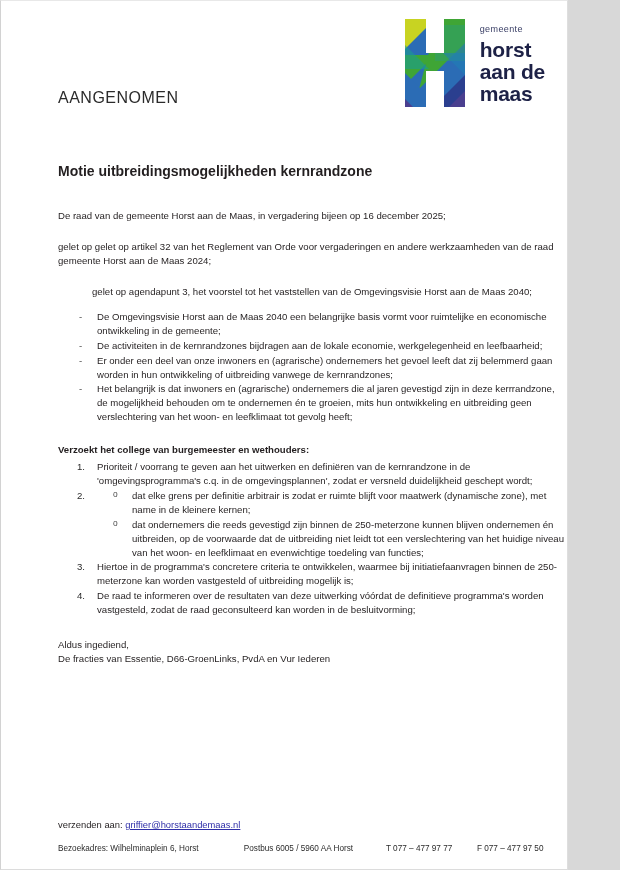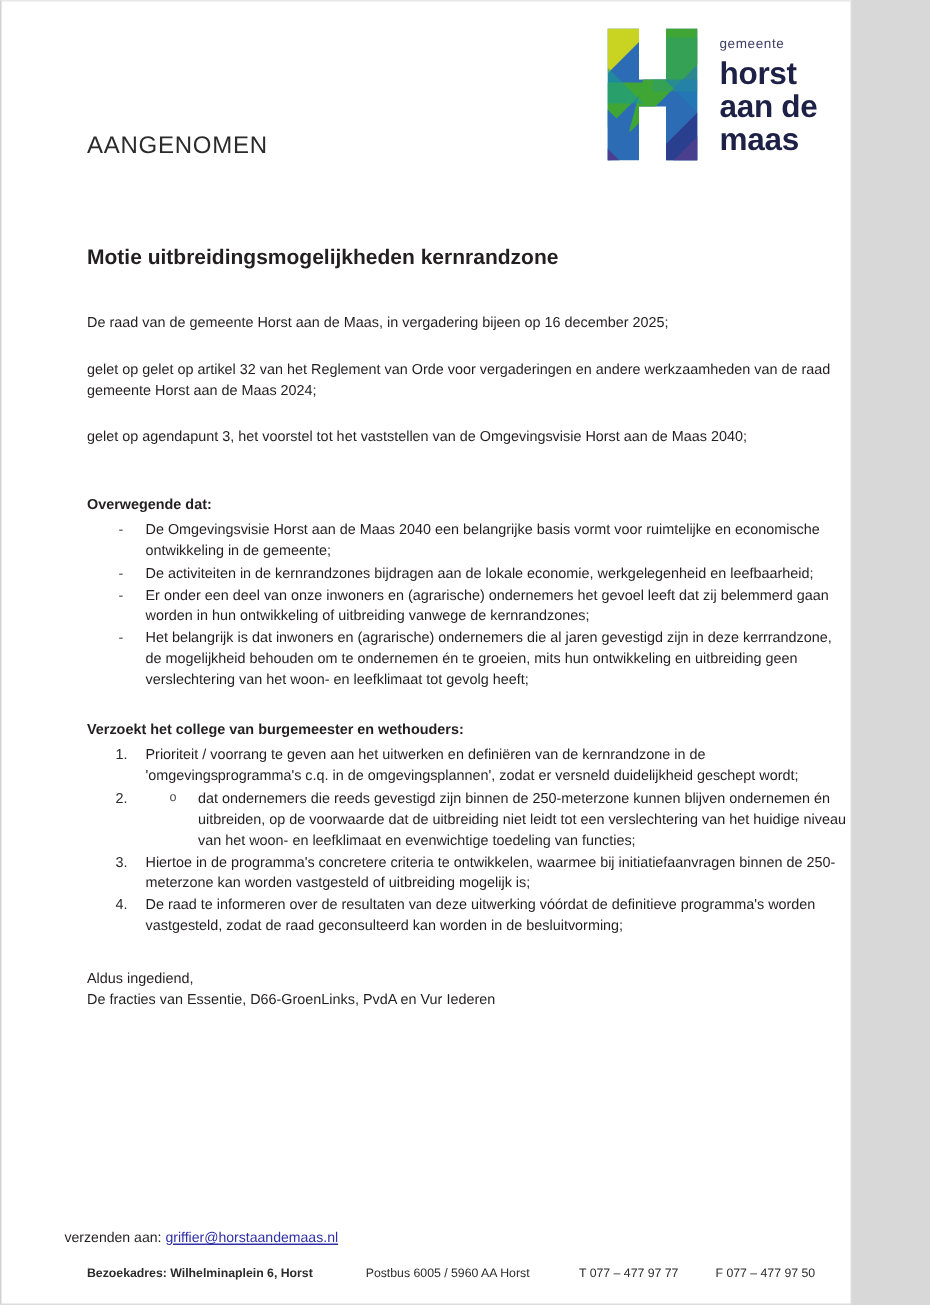--- a/index.html
+++ b/index.html
@@ -86,7 +86,7 @@
   .para {
     margin: 0 0 17px 0;
   }
-  .para.tight { margin-bottom: 31px; }
+  .para.tight { margin-bottom: 11px; text-align: center; }
 
   .section-head {
     font-weight: 700;

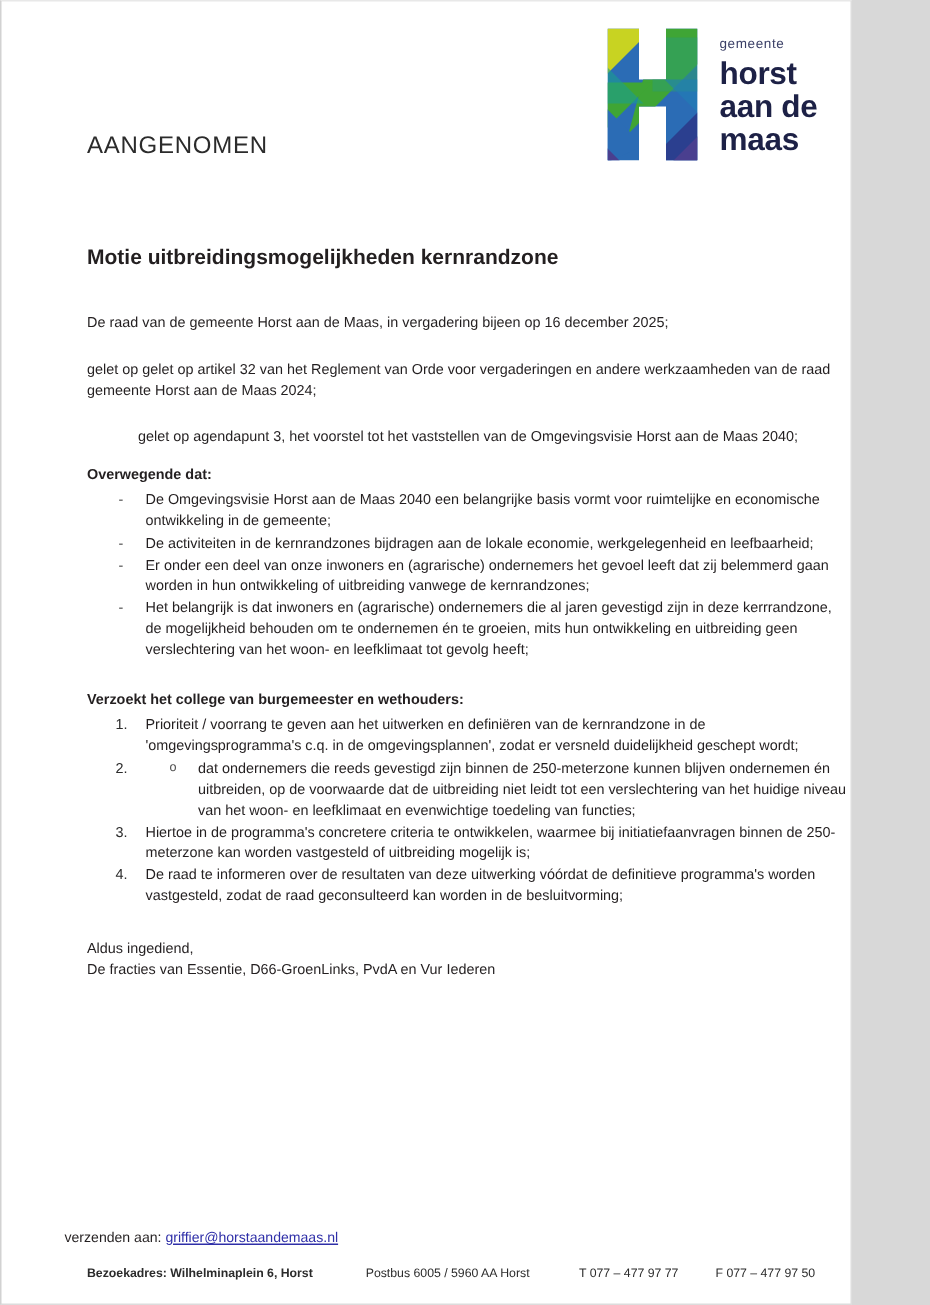--- a/index.html
+++ b/index.html
@@ -219,7 +219,6 @@
     <p class="para">gelet op gelet op artikel 32 van het Reglement van Orde voor vergaderingen en andere werkzaamheden van de raad gemeente Horst aan de Maas 2024;</p>
     <p class="para tight">gelet op agendapunt 3, het voorstel tot het vaststellen van de Omgevingsvisie Horst aan de Maas 2040;</p>
 
-    <div class="section-head">Overwegende dat:</div>
     <ul class="dash-list">
       <li>De Omgevingsvisie Horst aan de Maas 2040 een belangrijke basis vormt voor ruimtelijke en economische ontwikkeling in de gemeente;</li>
       <li>De activiteiten in de kernrandzones bijdragen aan de lokale economie, werkgelegenheid en leefbaarheid;</li>

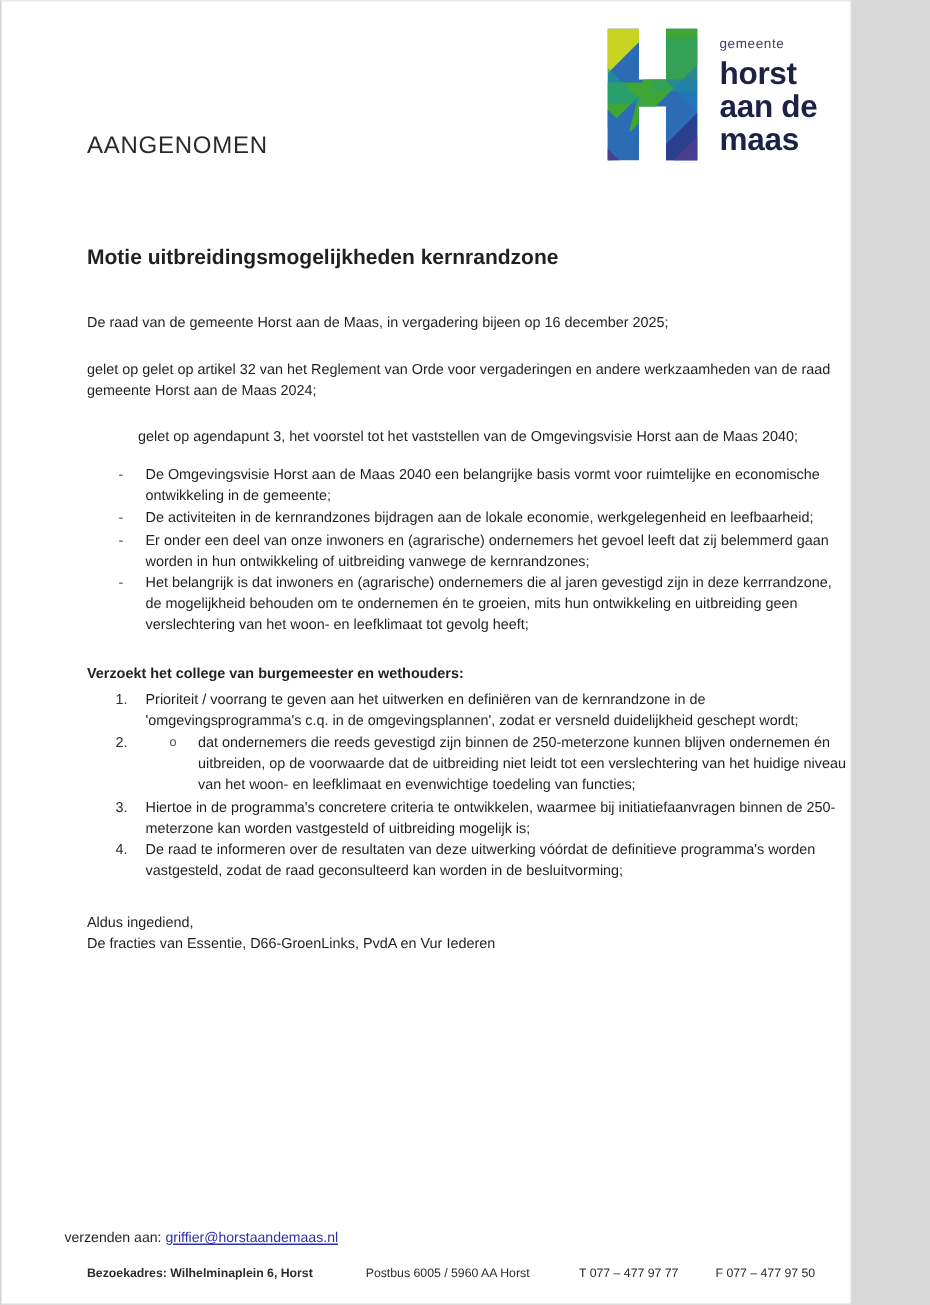--- a/index.html
+++ b/index.html
@@ -233,6 +233,7 @@
       </li>
       <li>
         <ul class="circle-list">
+          <li>dat elke grens per definitie arbitrair is zodat er ruimte blijft voor maatwerk (dynamische zone), met name in de kleinere kernen;</li>
           <li>dat ondernemers die reeds gevestigd zijn binnen de 250-meterzone kunnen blijven ondernemen én uitbreiden, op de voorwaarde dat de uitbreiding niet leidt tot een verslechtering van het huidige niveau van het woon- en leefklimaat en evenwichtige toedeling van functies;</li>
         </ul>
       </li>

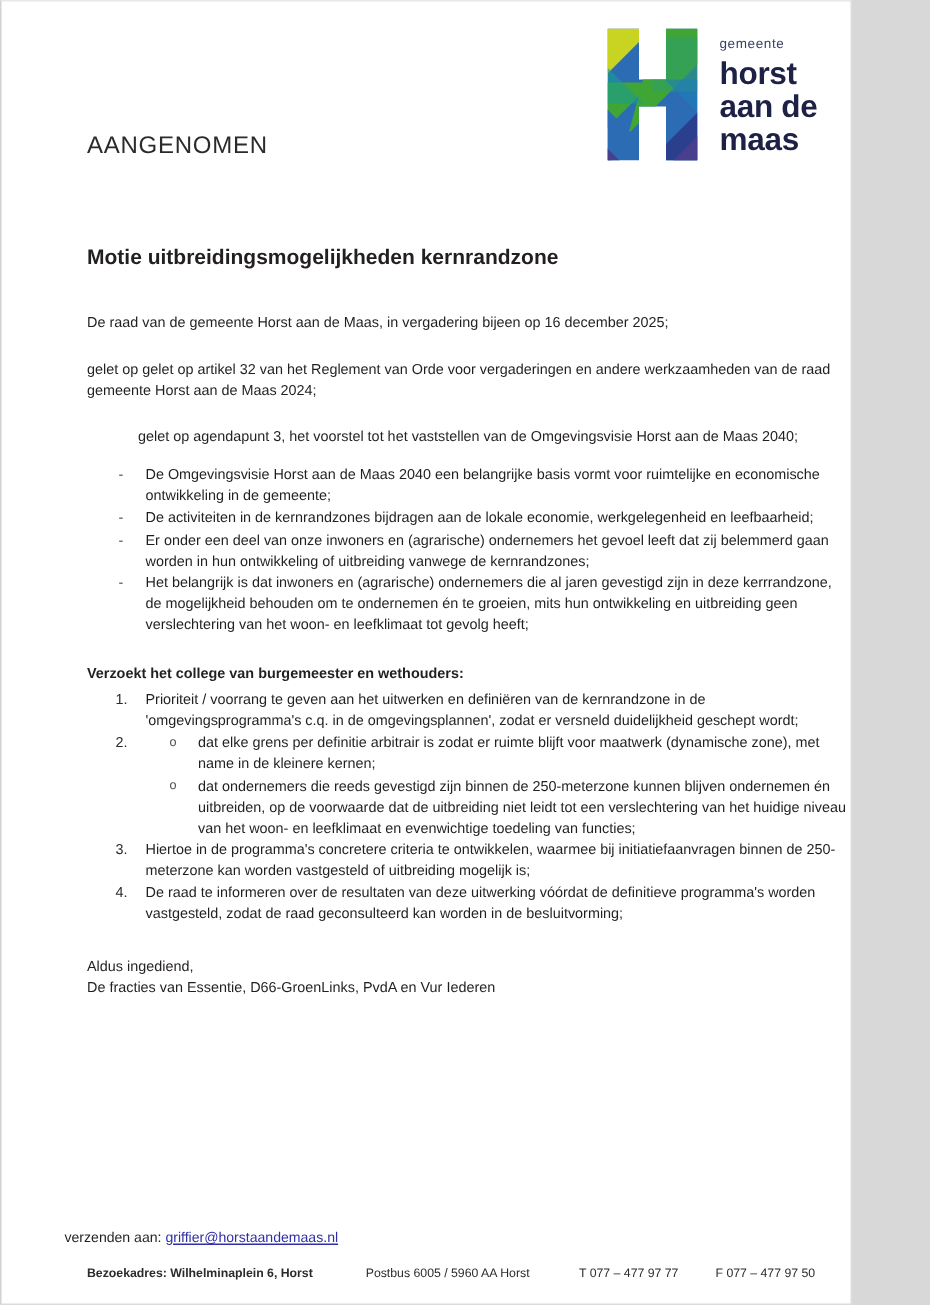--- a/index.html
+++ b/index.html
@@ -151,7 +151,7 @@
   
   .footer-send {
     position: absolute;
-    left: 42px;
+    left: 57px;
     top: 818px;
     font-size: 9.4px;
     color: #231f20;

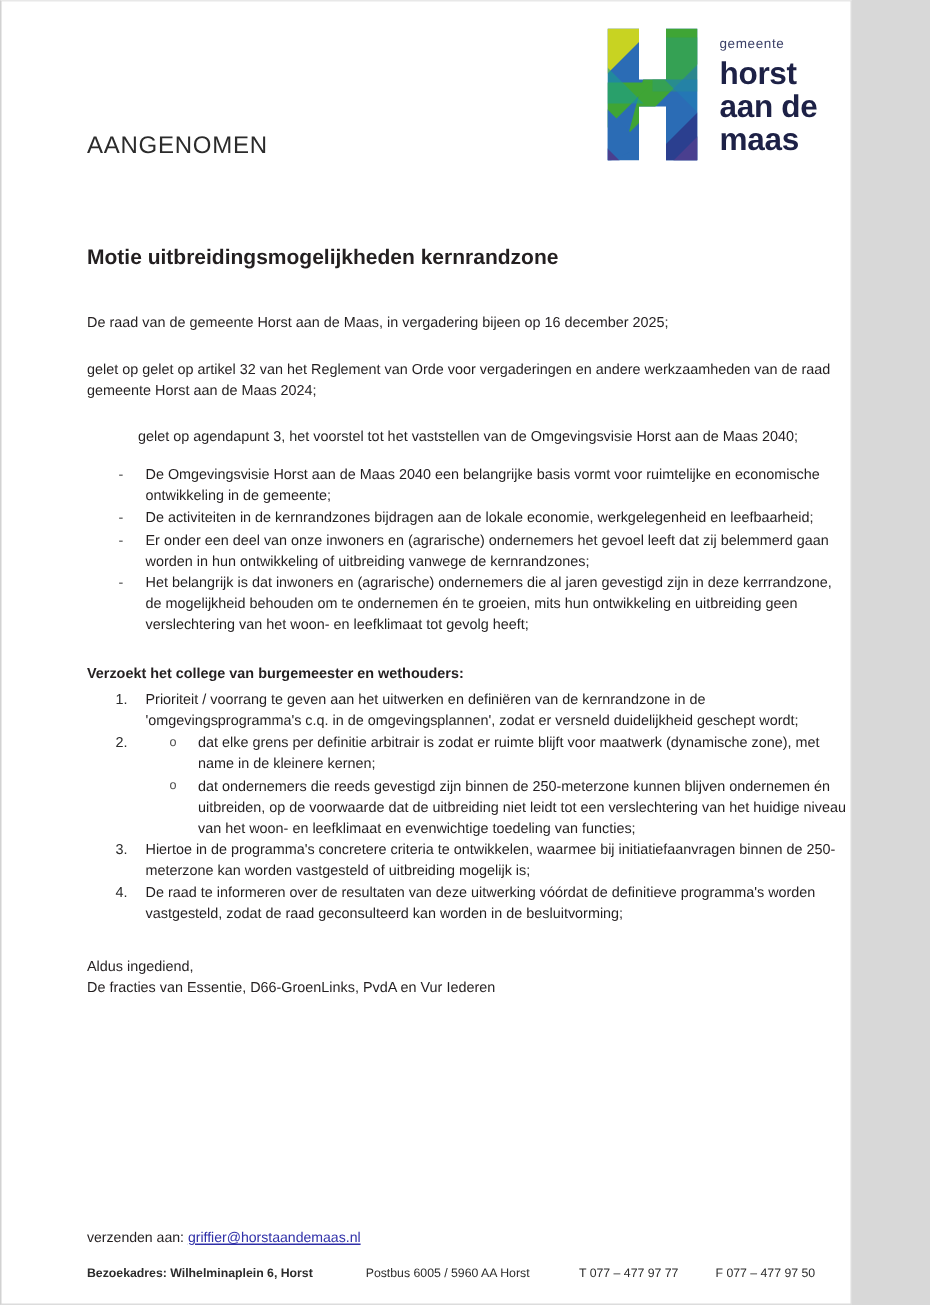--- a/index.html
+++ b/index.html
@@ -170,7 +170,7 @@
     font-size: 8.2px;
     color: #2b2b2b;
   }
-  .footer-bar .col-addr   { width: 196px; font-weight: bold; }
+  .footer-bar .col-addr   { width: 196px; }
   .footer-bar .col-post   { width: 150px; }
   .footer-bar .col-tel    { width: 96px; }
   .footer-bar .col-fax    { width: 96px; }

